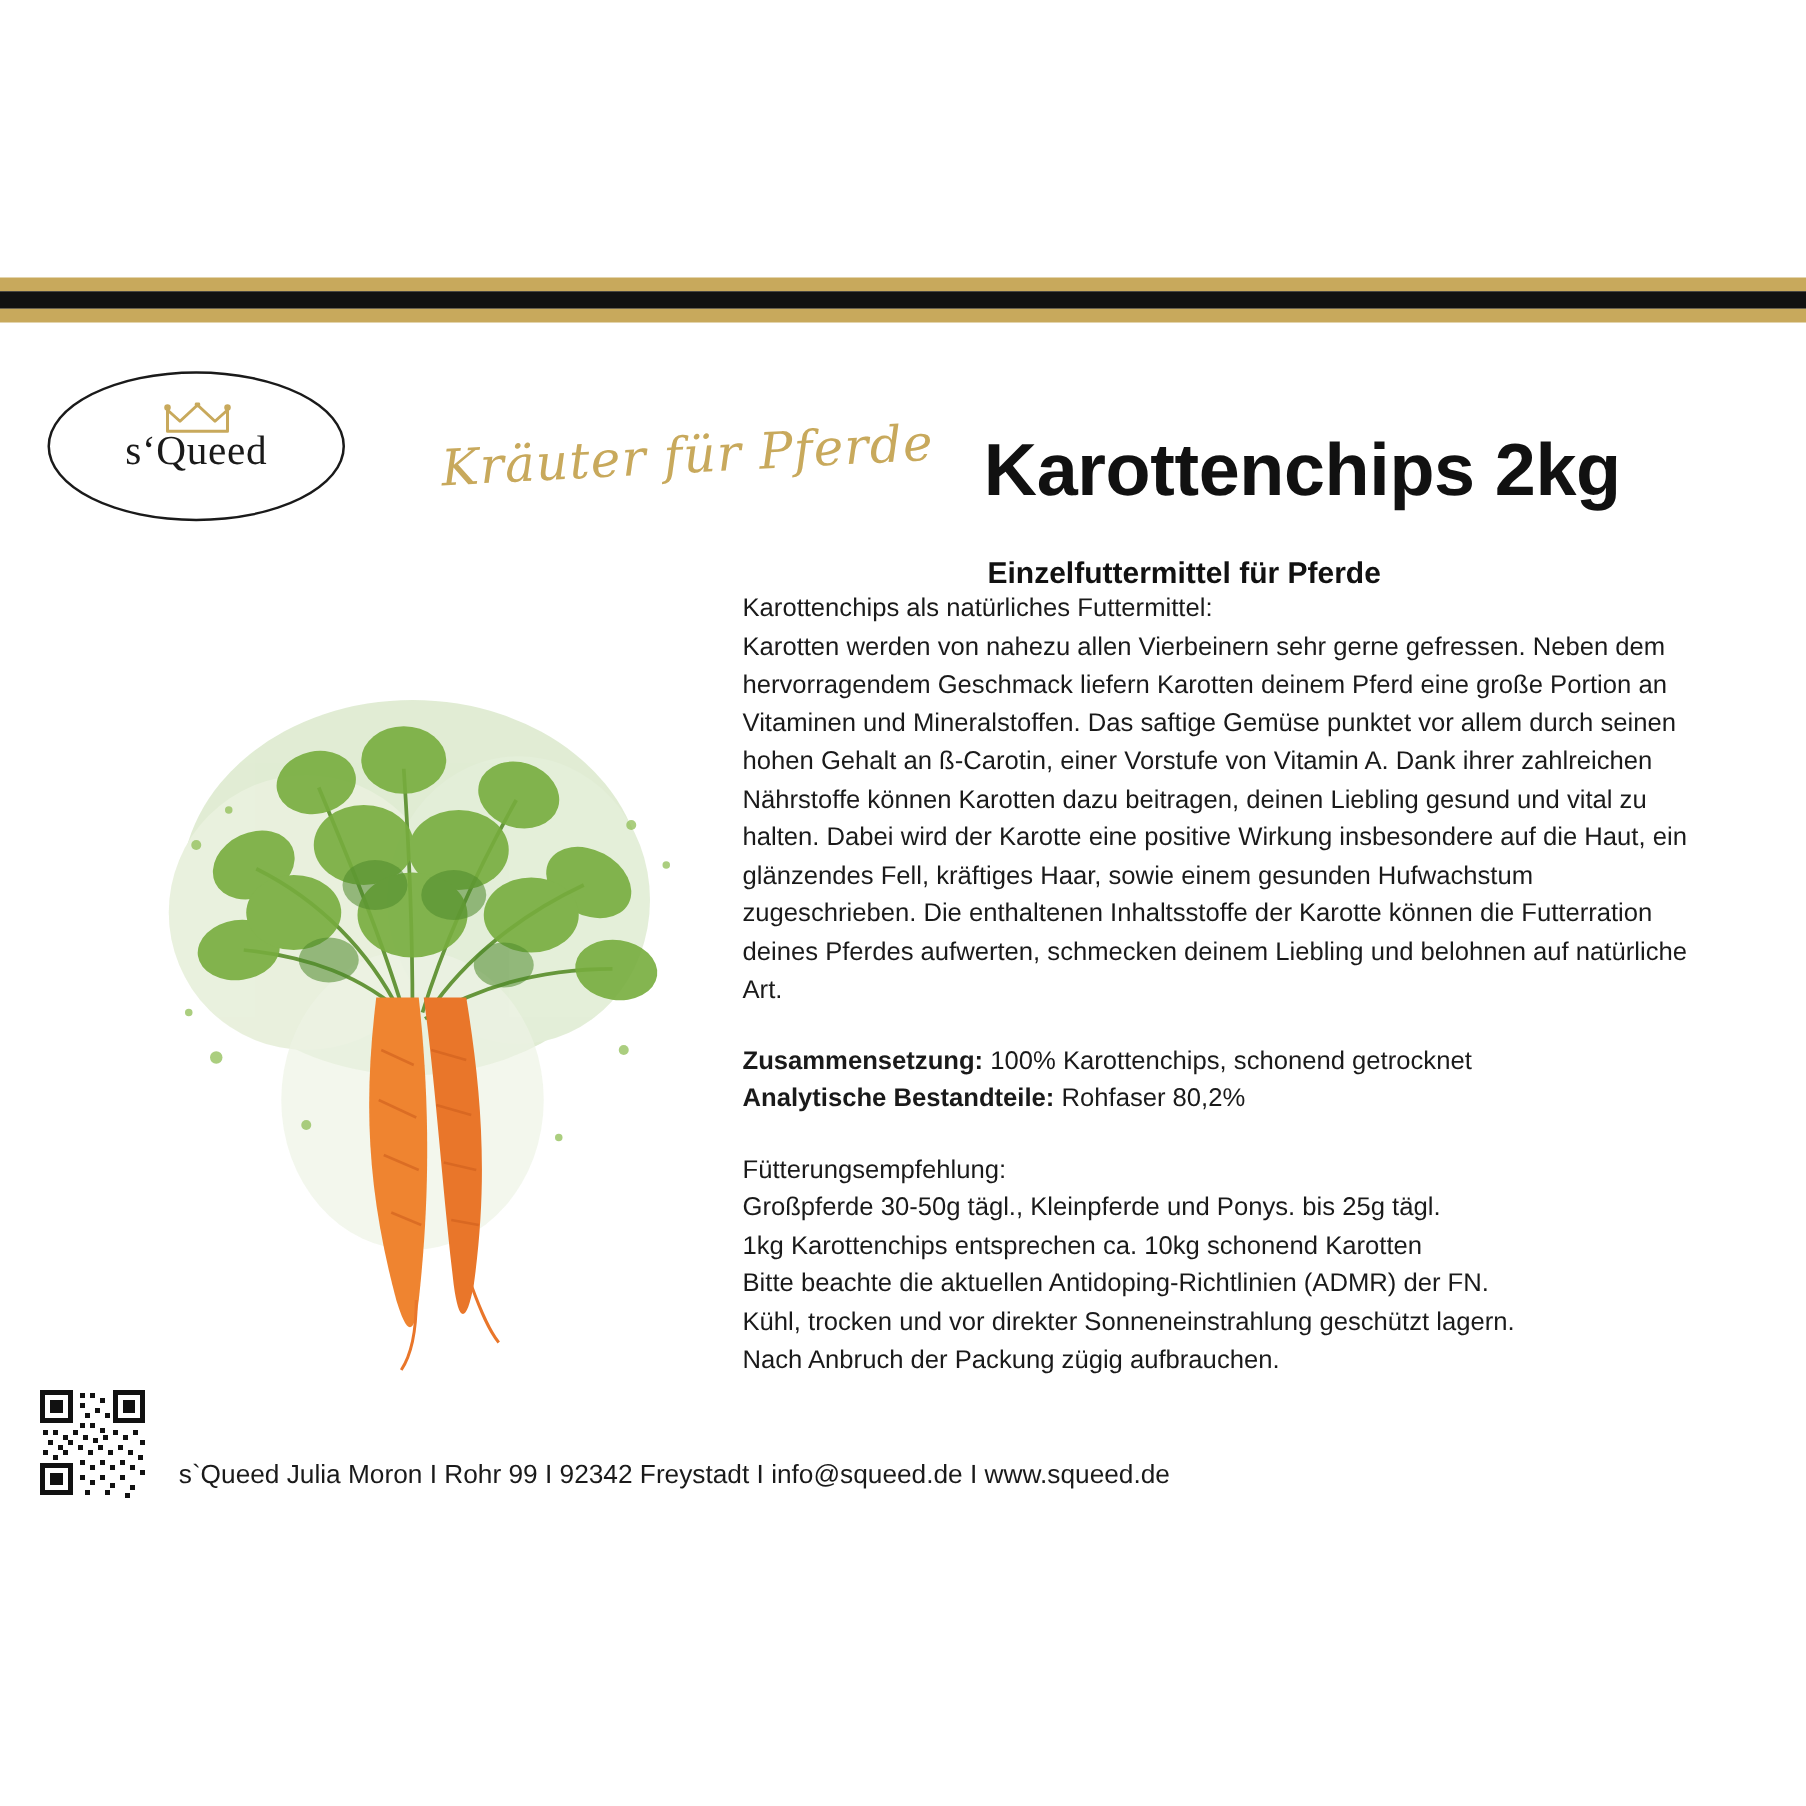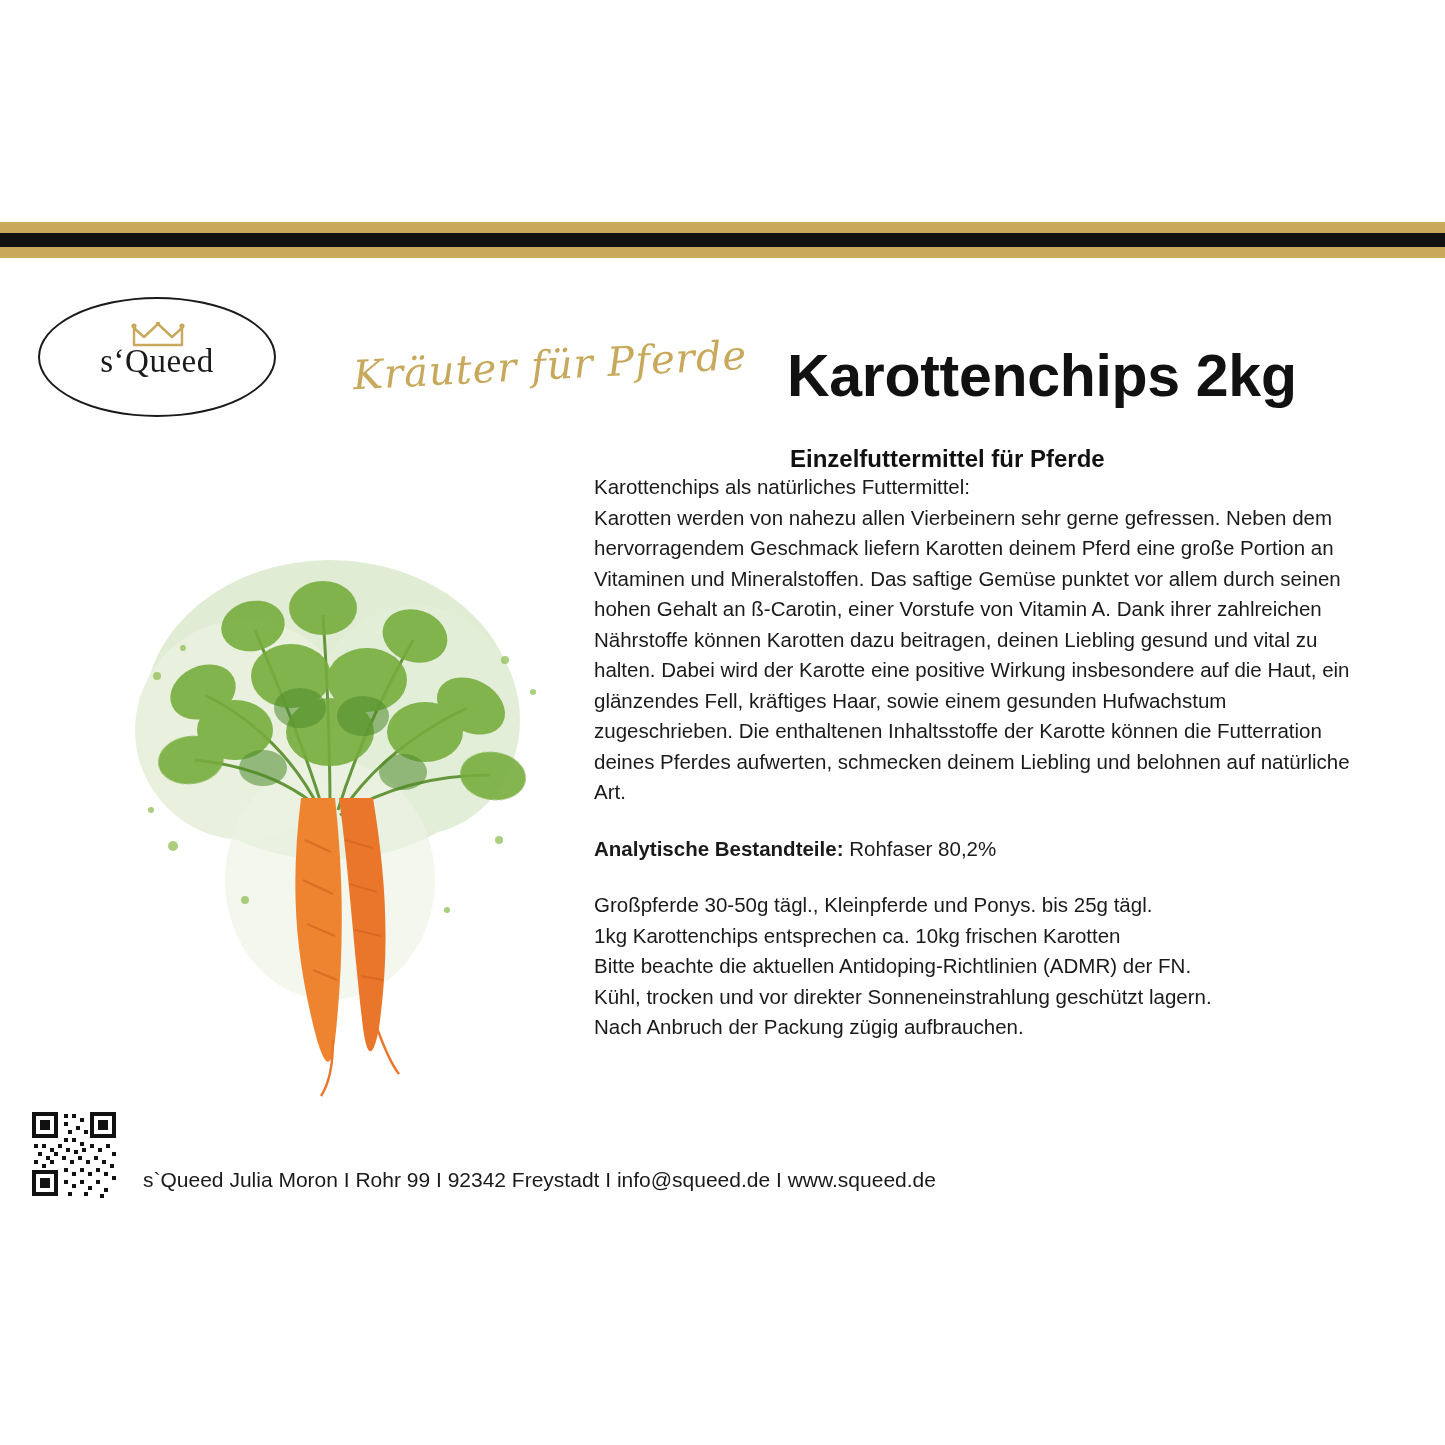--- a/index.html
+++ b/index.html
@@ -283,6 +283,10 @@
 
     <div class="block-gap"></div>
 
+    <div>
+      <span class="inline-head">Zusammensetzung:</span>
+      <span>100% Karottenchips, schonend getrocknet</span>
+    </div>
     <div>
       <span class="inline-head">Analytische Bestandteile:</span>
       <span>Rohfaser 80,2%</span>

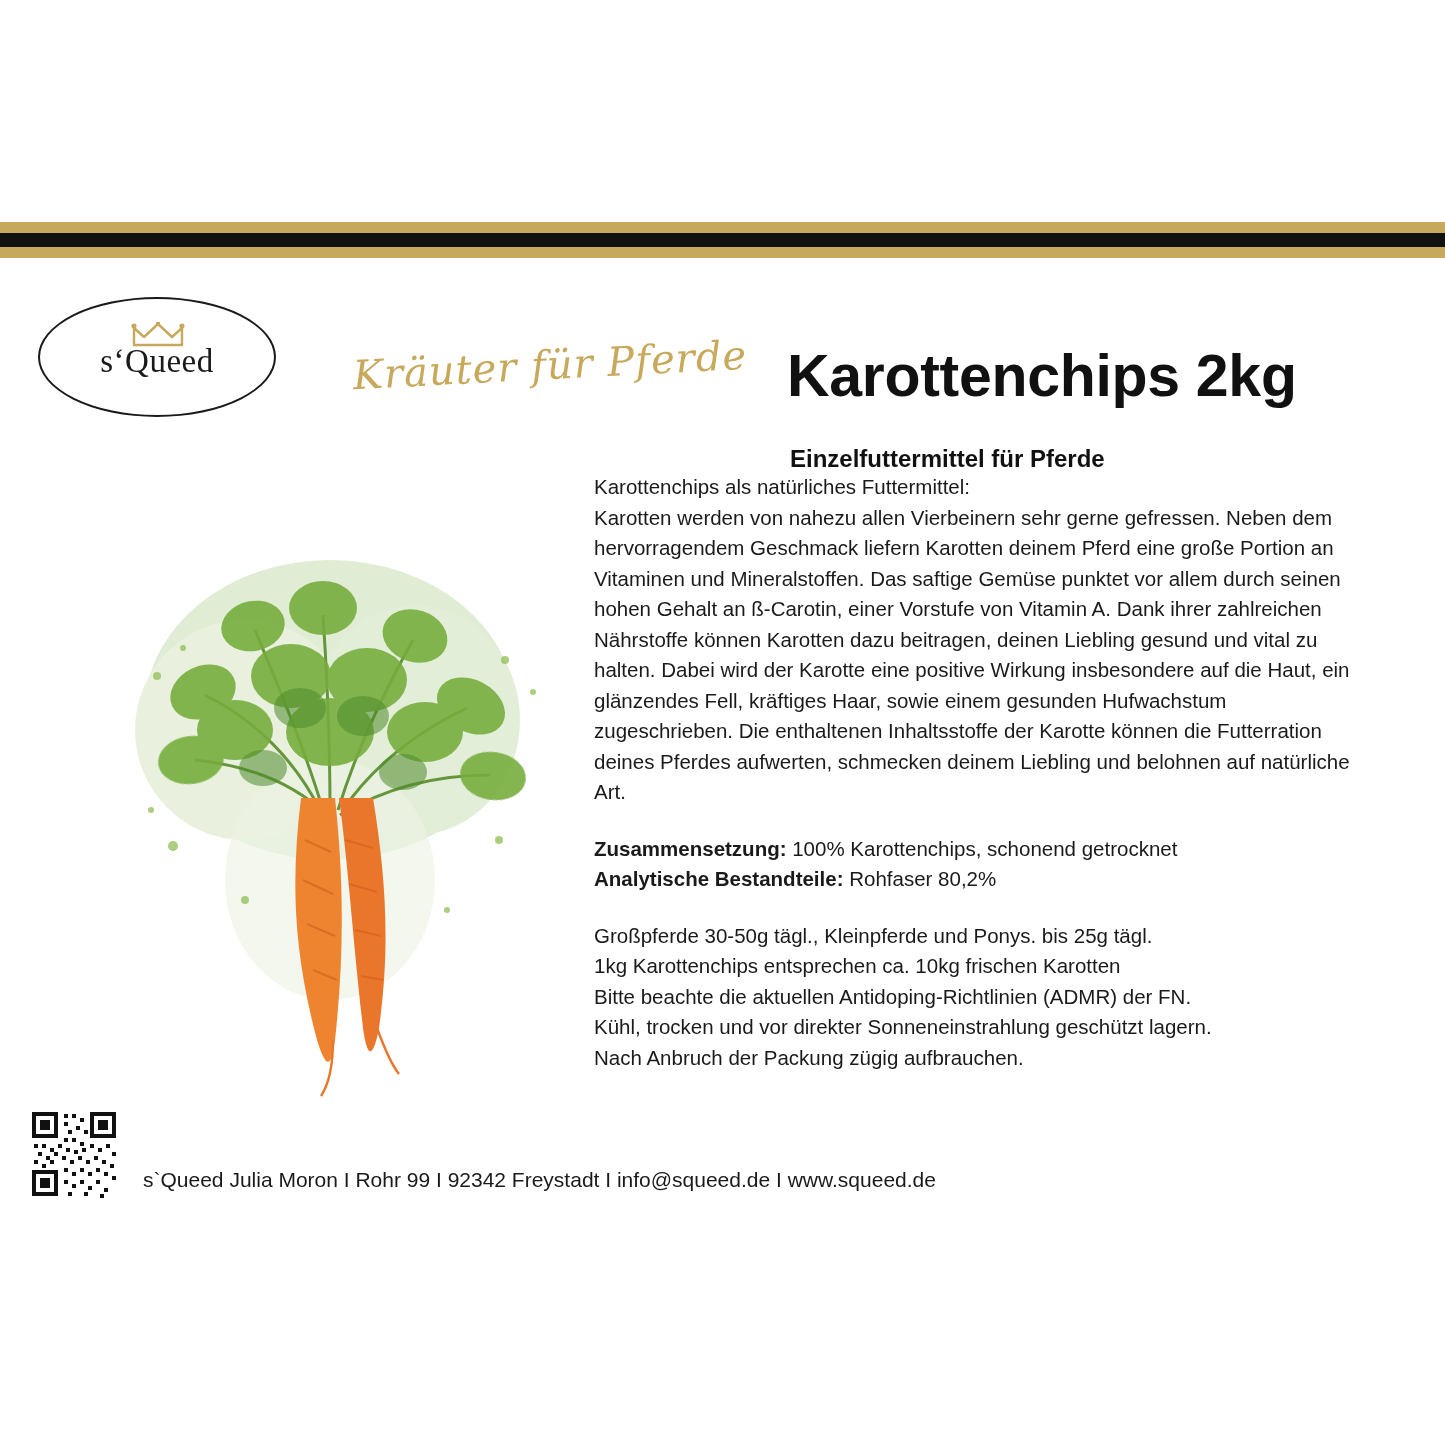--- a/index.html
+++ b/index.html
@@ -294,6 +294,7 @@
 
     <div class="block-gap"></div>
 
+    <div class="head">Fütterungsempfehlung:</div>
     <div>Großpferde 30-50g tägl., Kleinpferde und Ponys. bis 25g tägl.</div>
     <div>1kg Karottenchips entsprechen ca. 10kg frischen Karotten</div>
     <div>Bitte beachte die aktuellen Antidoping-Richtlinien (ADMR) der FN.</div>

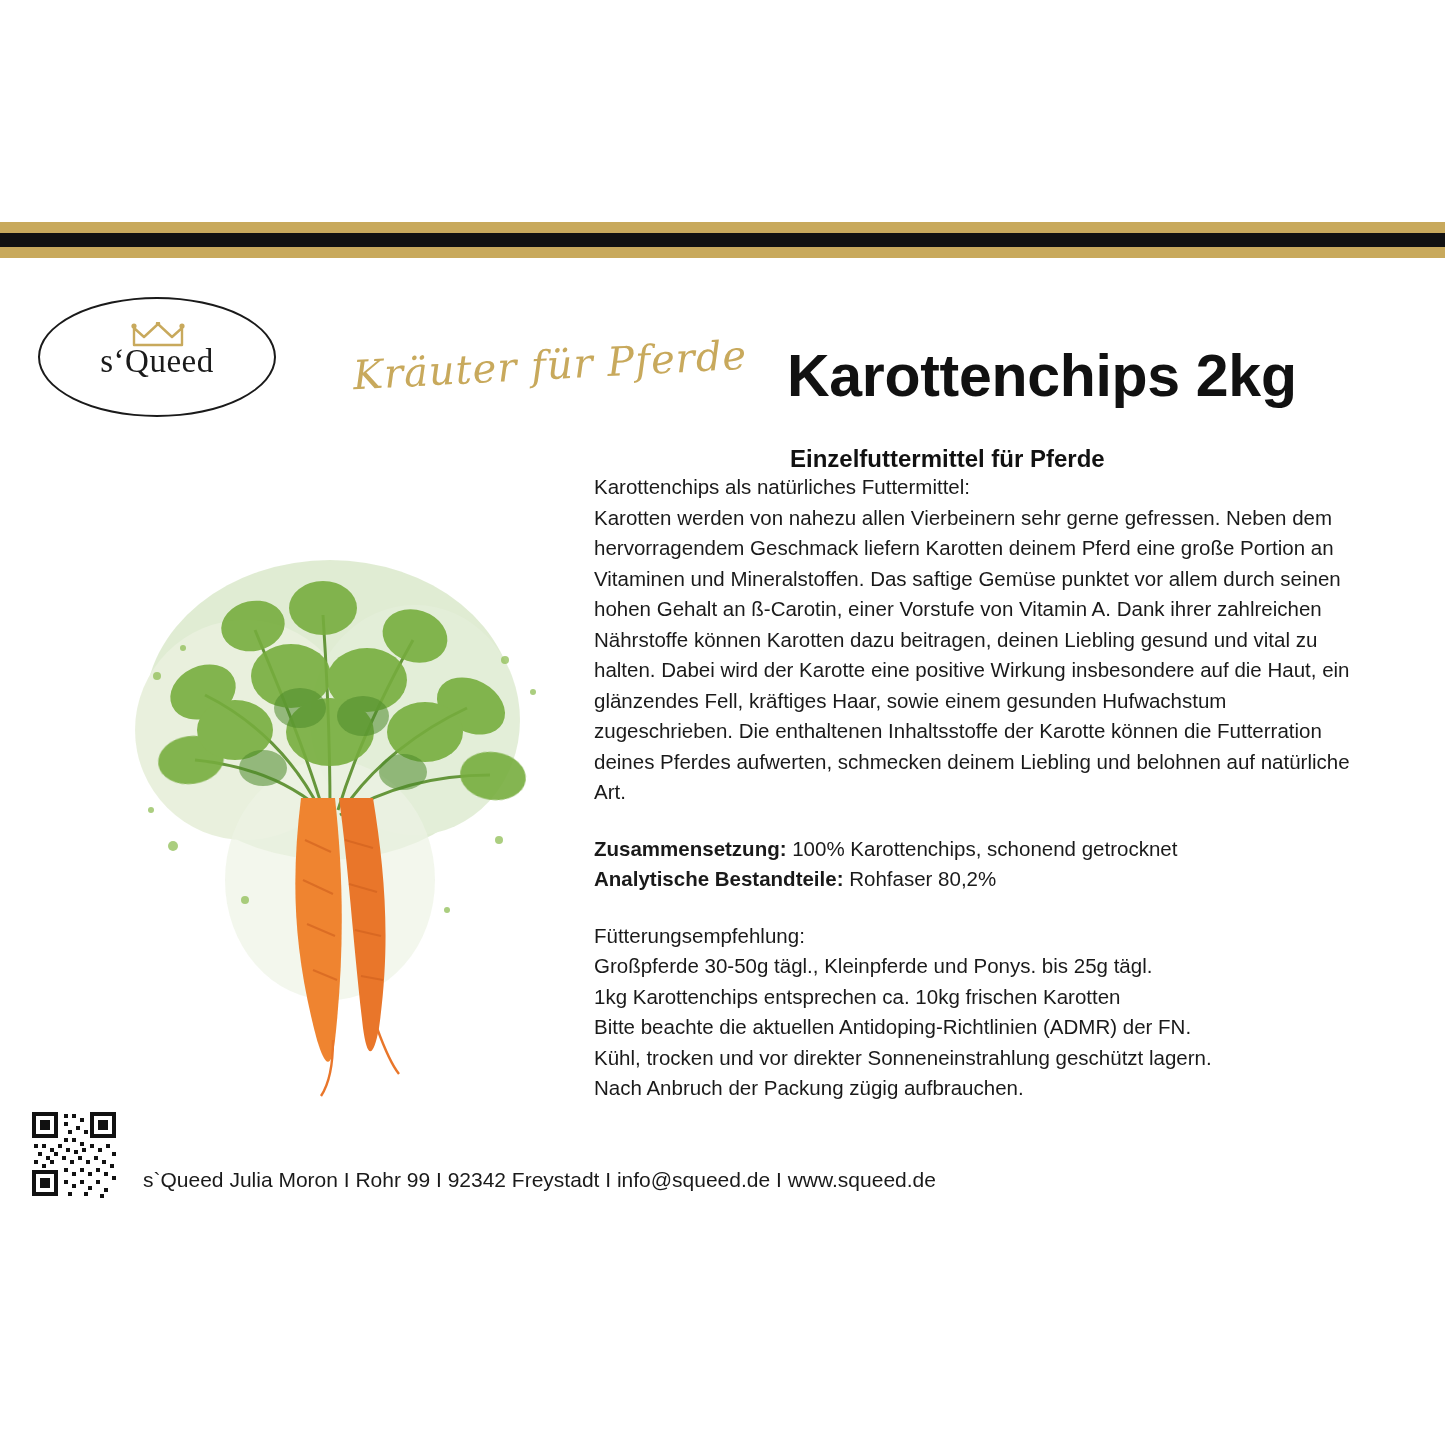--- a/index.html
+++ b/index.html
@@ -296,7 +296,7 @@
 
     <div class="head">Fütterungsempfehlung:</div>
     <div>Großpferde 30-50g tägl., Kleinpferde und Ponys. bis 25g tägl.</div>
-    <div>1kg Karottenchips entsprechen ca. 10kg frischen Karotten</div>
+    <div>1kg Karottenchips entsprechen ca. 10kg schonend Karotten</div>
     <div>Bitte beachte die aktuellen Antidoping-Richtlinien (ADMR) der FN.</div>
     <div>Kühl, trocken und vor direkter Sonneneinstrahlung geschützt lagern.</div>
     <div>Nach Anbruch der Packung zügig aufbrauchen.</div>

